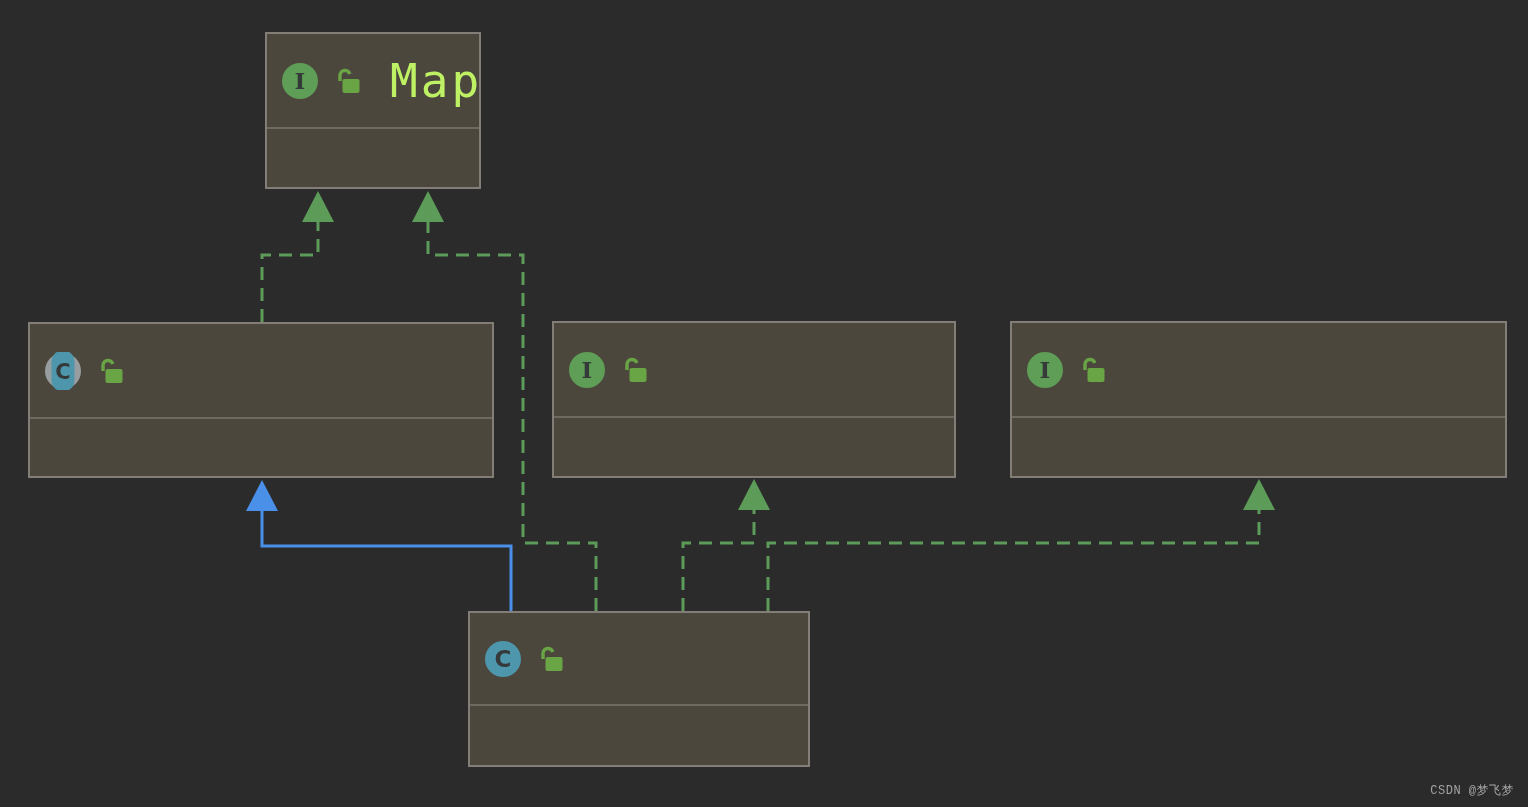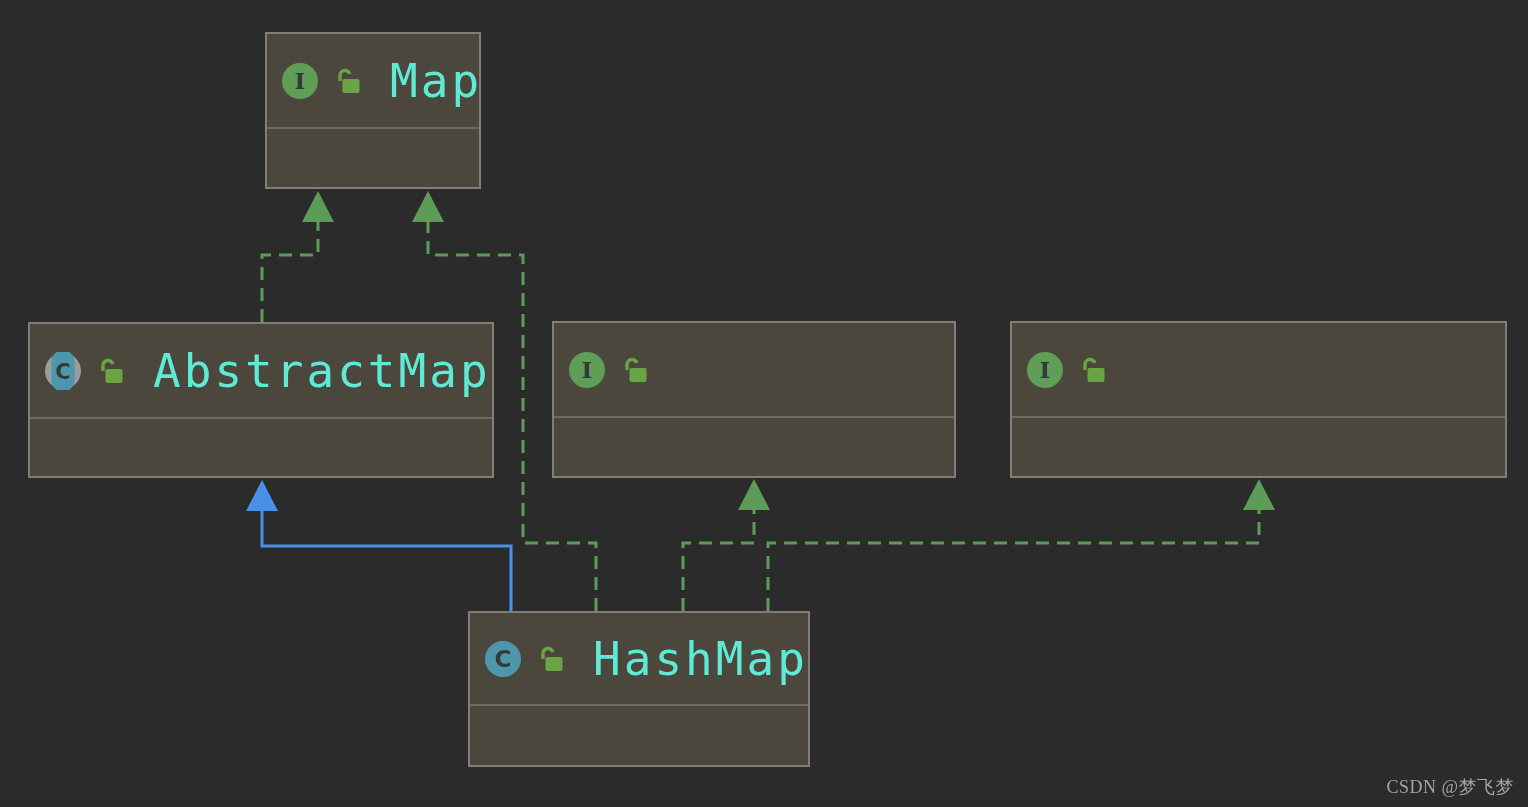--- a/index.html
+++ b/index.html
@@ -26,7 +26,7 @@
   .node-label{
     margin-left:28px;
     font-size:46px;letter-spacing:3px;
-    color:#5eead4;white-space:nowrap;
+    color:#bef264;white-space:nowrap;
   }
   .node-body{box-sizing:border-box;}
   .watermark{

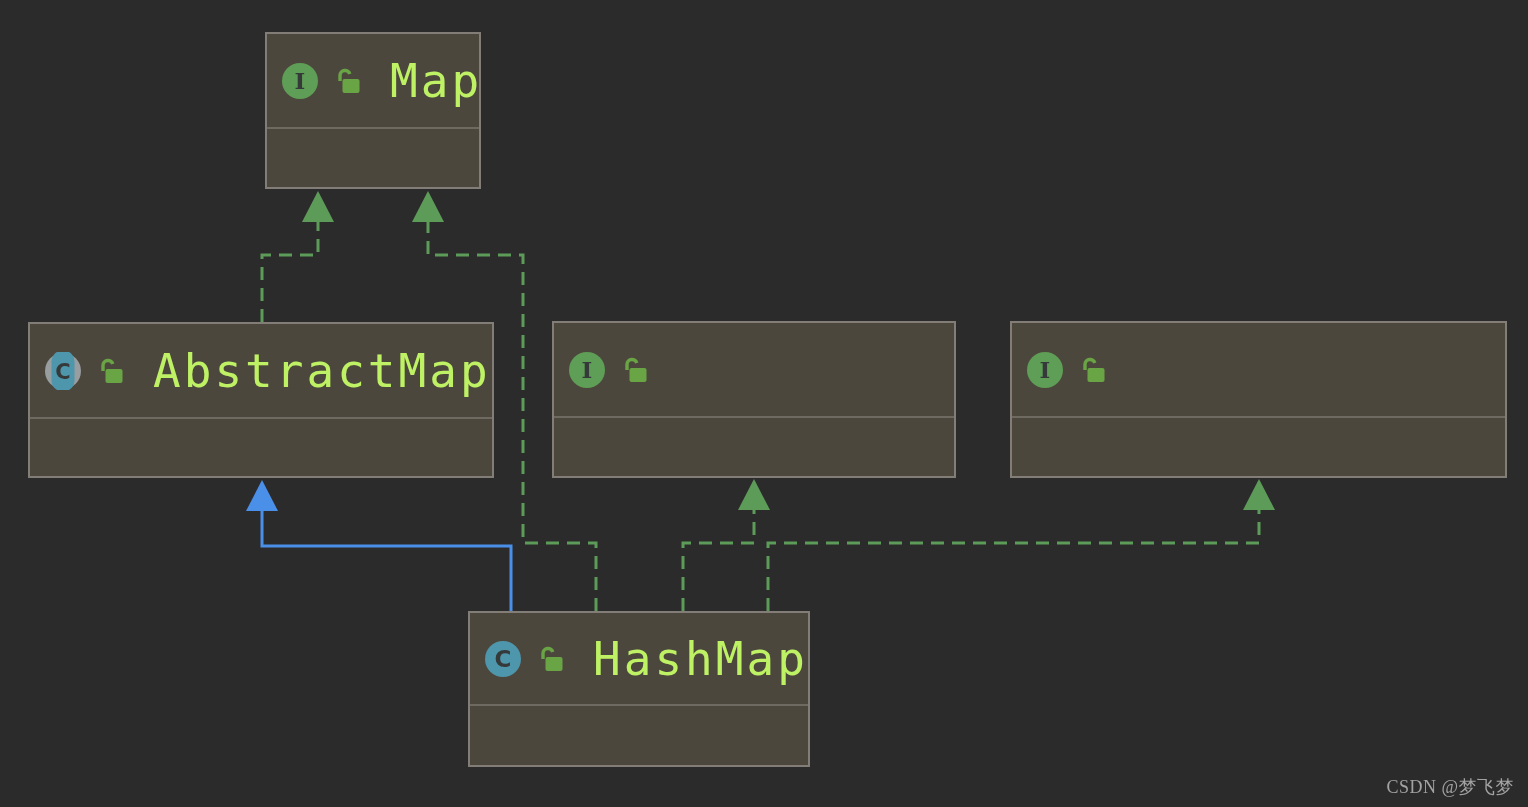--- a/index.html
+++ b/index.html
@@ -95,7 +95,6 @@
       <rect x="7.5" y="12" width="17" height="14" rx="2" fill="#6aa545"></rect>
     </svg>
           </span>
-          <span class="node-label">AbstractMap</span>
         </div>
         <div class="node-body" style="height: 57px;"></div>
       </div>

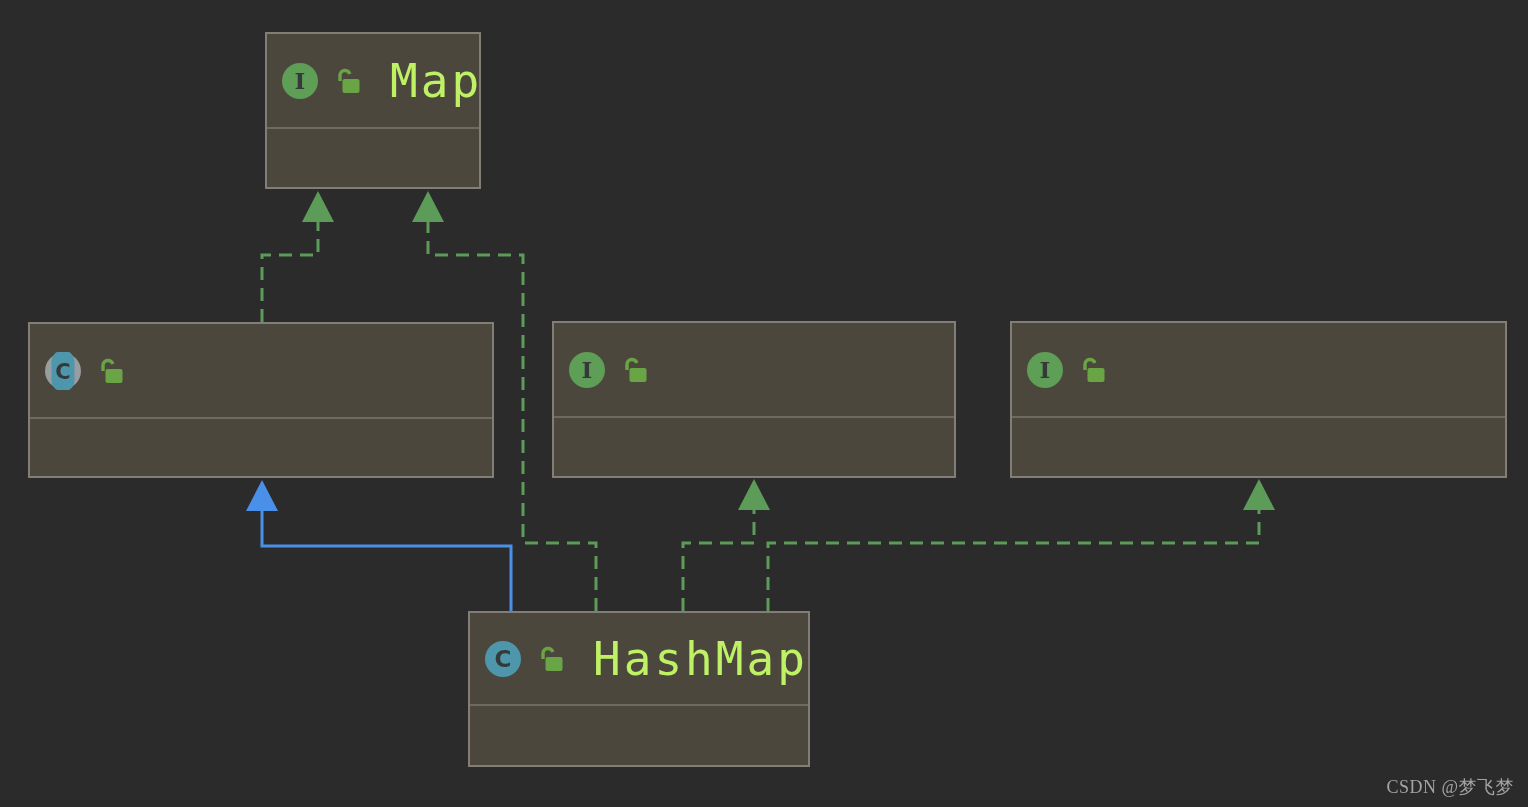--- a/index.html
+++ b/index.html
@@ -146,7 +146,6 @@
       <rect x="7.5" y="12" width="17" height="14" rx="2" fill="#6aa545"></rect>
     </svg>
           </span>
-          <span class="node-label">HashMap</span>
         </div>
         <div class="node-body" style="height: 59px;"></div>
       </div>

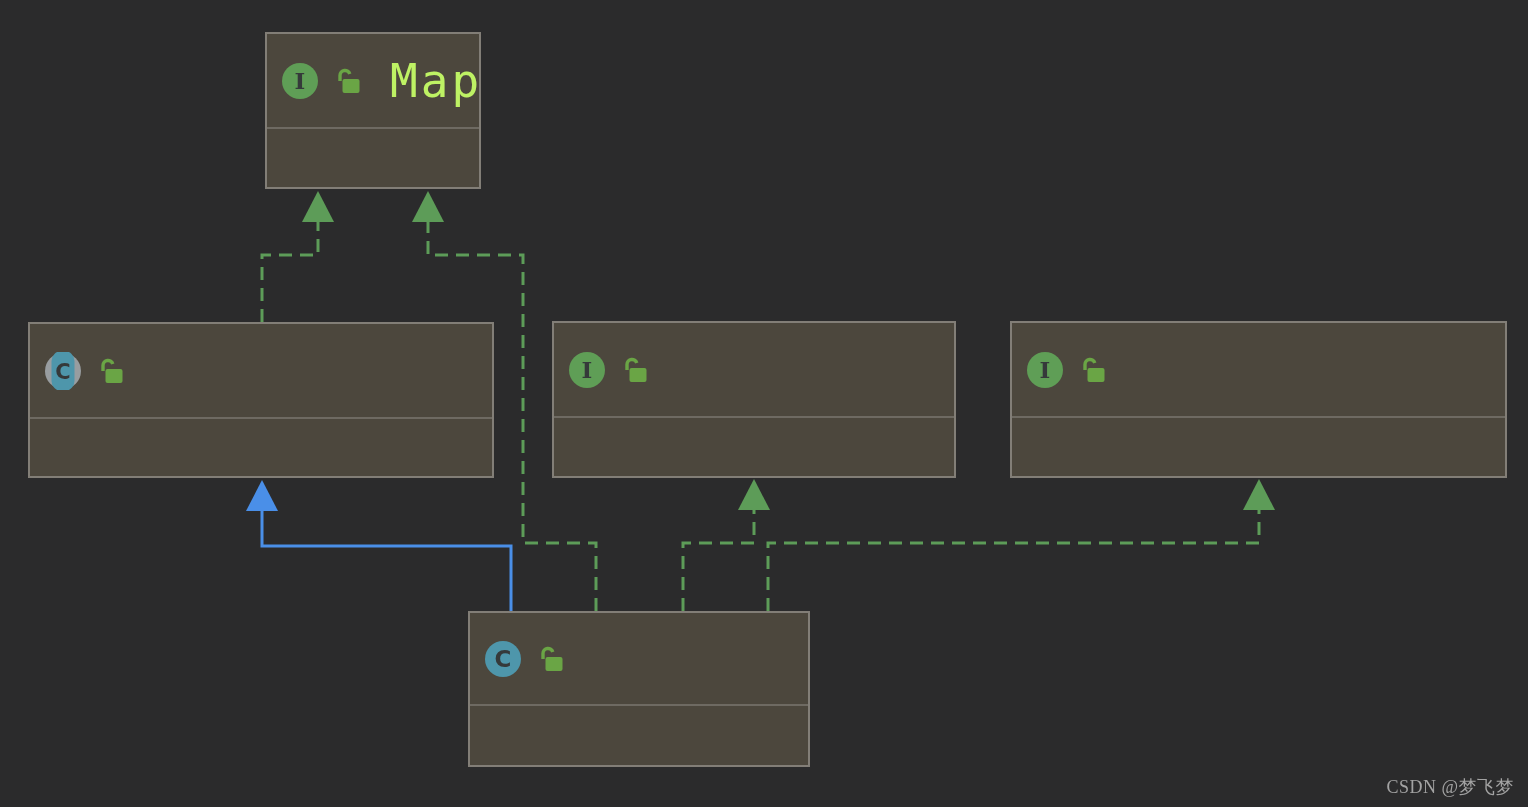--- a/index.html
+++ b/index.html
@@ -31,8 +31,8 @@
   .node-body{box-sizing:border-box;}
   .watermark{
     position:absolute;right:14px;bottom:8px;z-index:3;
-    font-family:Liberation Serif, serif;
-    font-size:18px;color:#a3a3a3;letter-spacing:0.5px;
+    font-family:Liberation Mono, monospace;
+    font-size:12px;color:#a3a3a3;letter-spacing:0.5px;
   }
 </style>
 </head>

